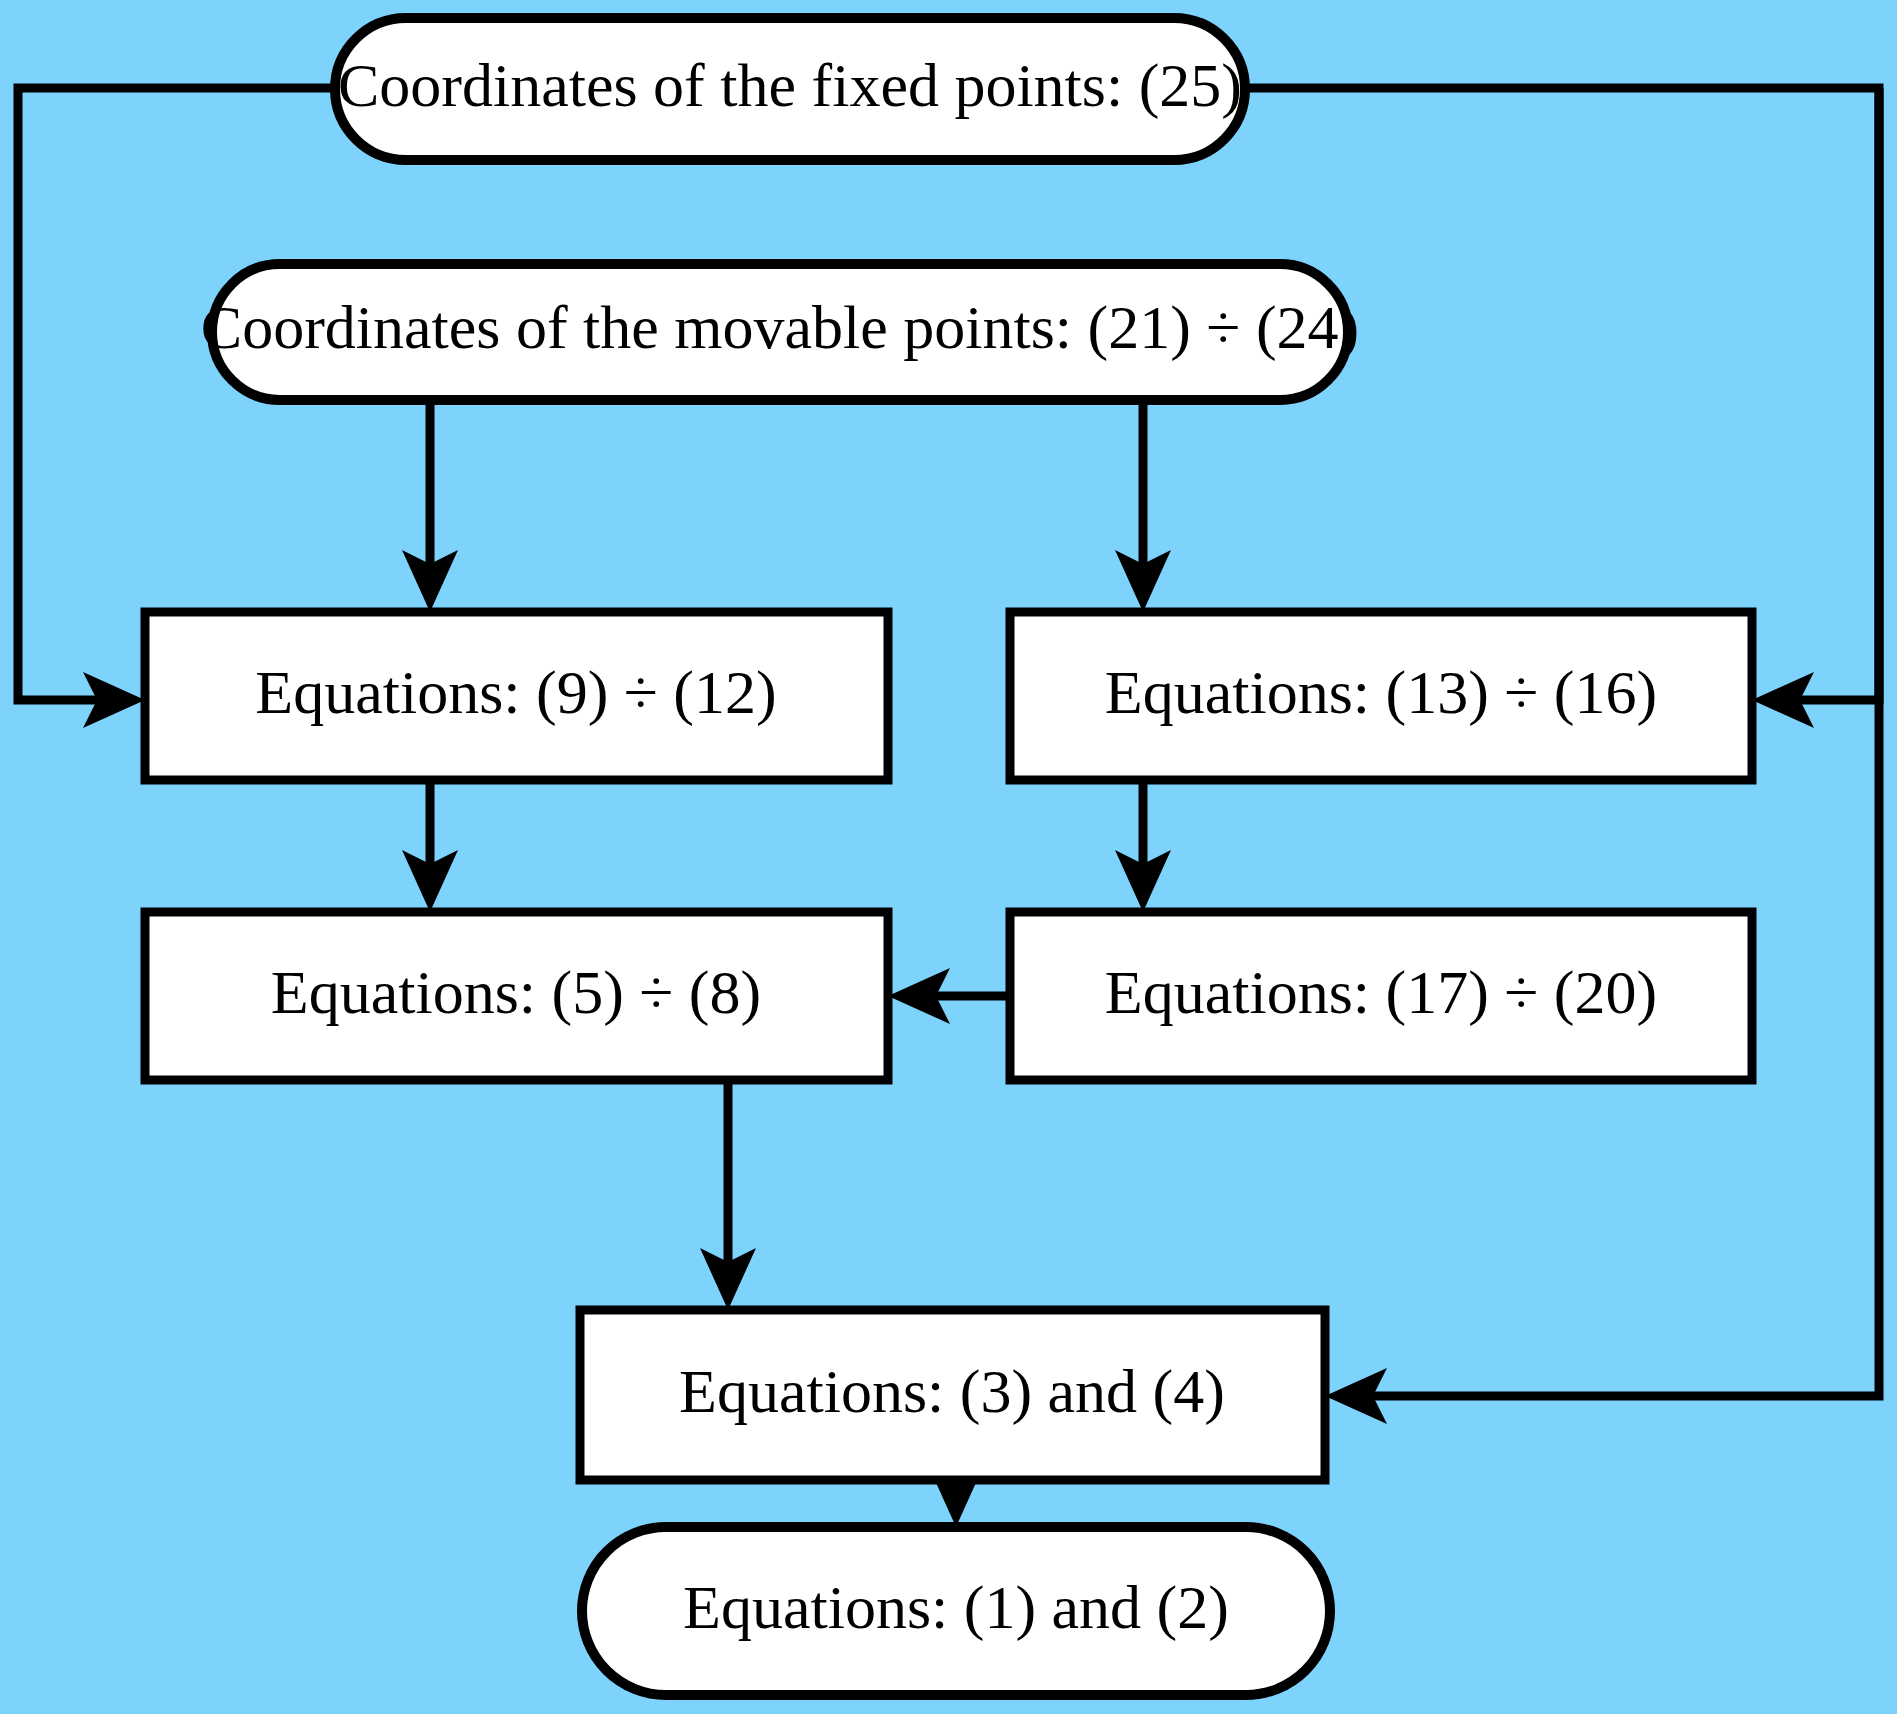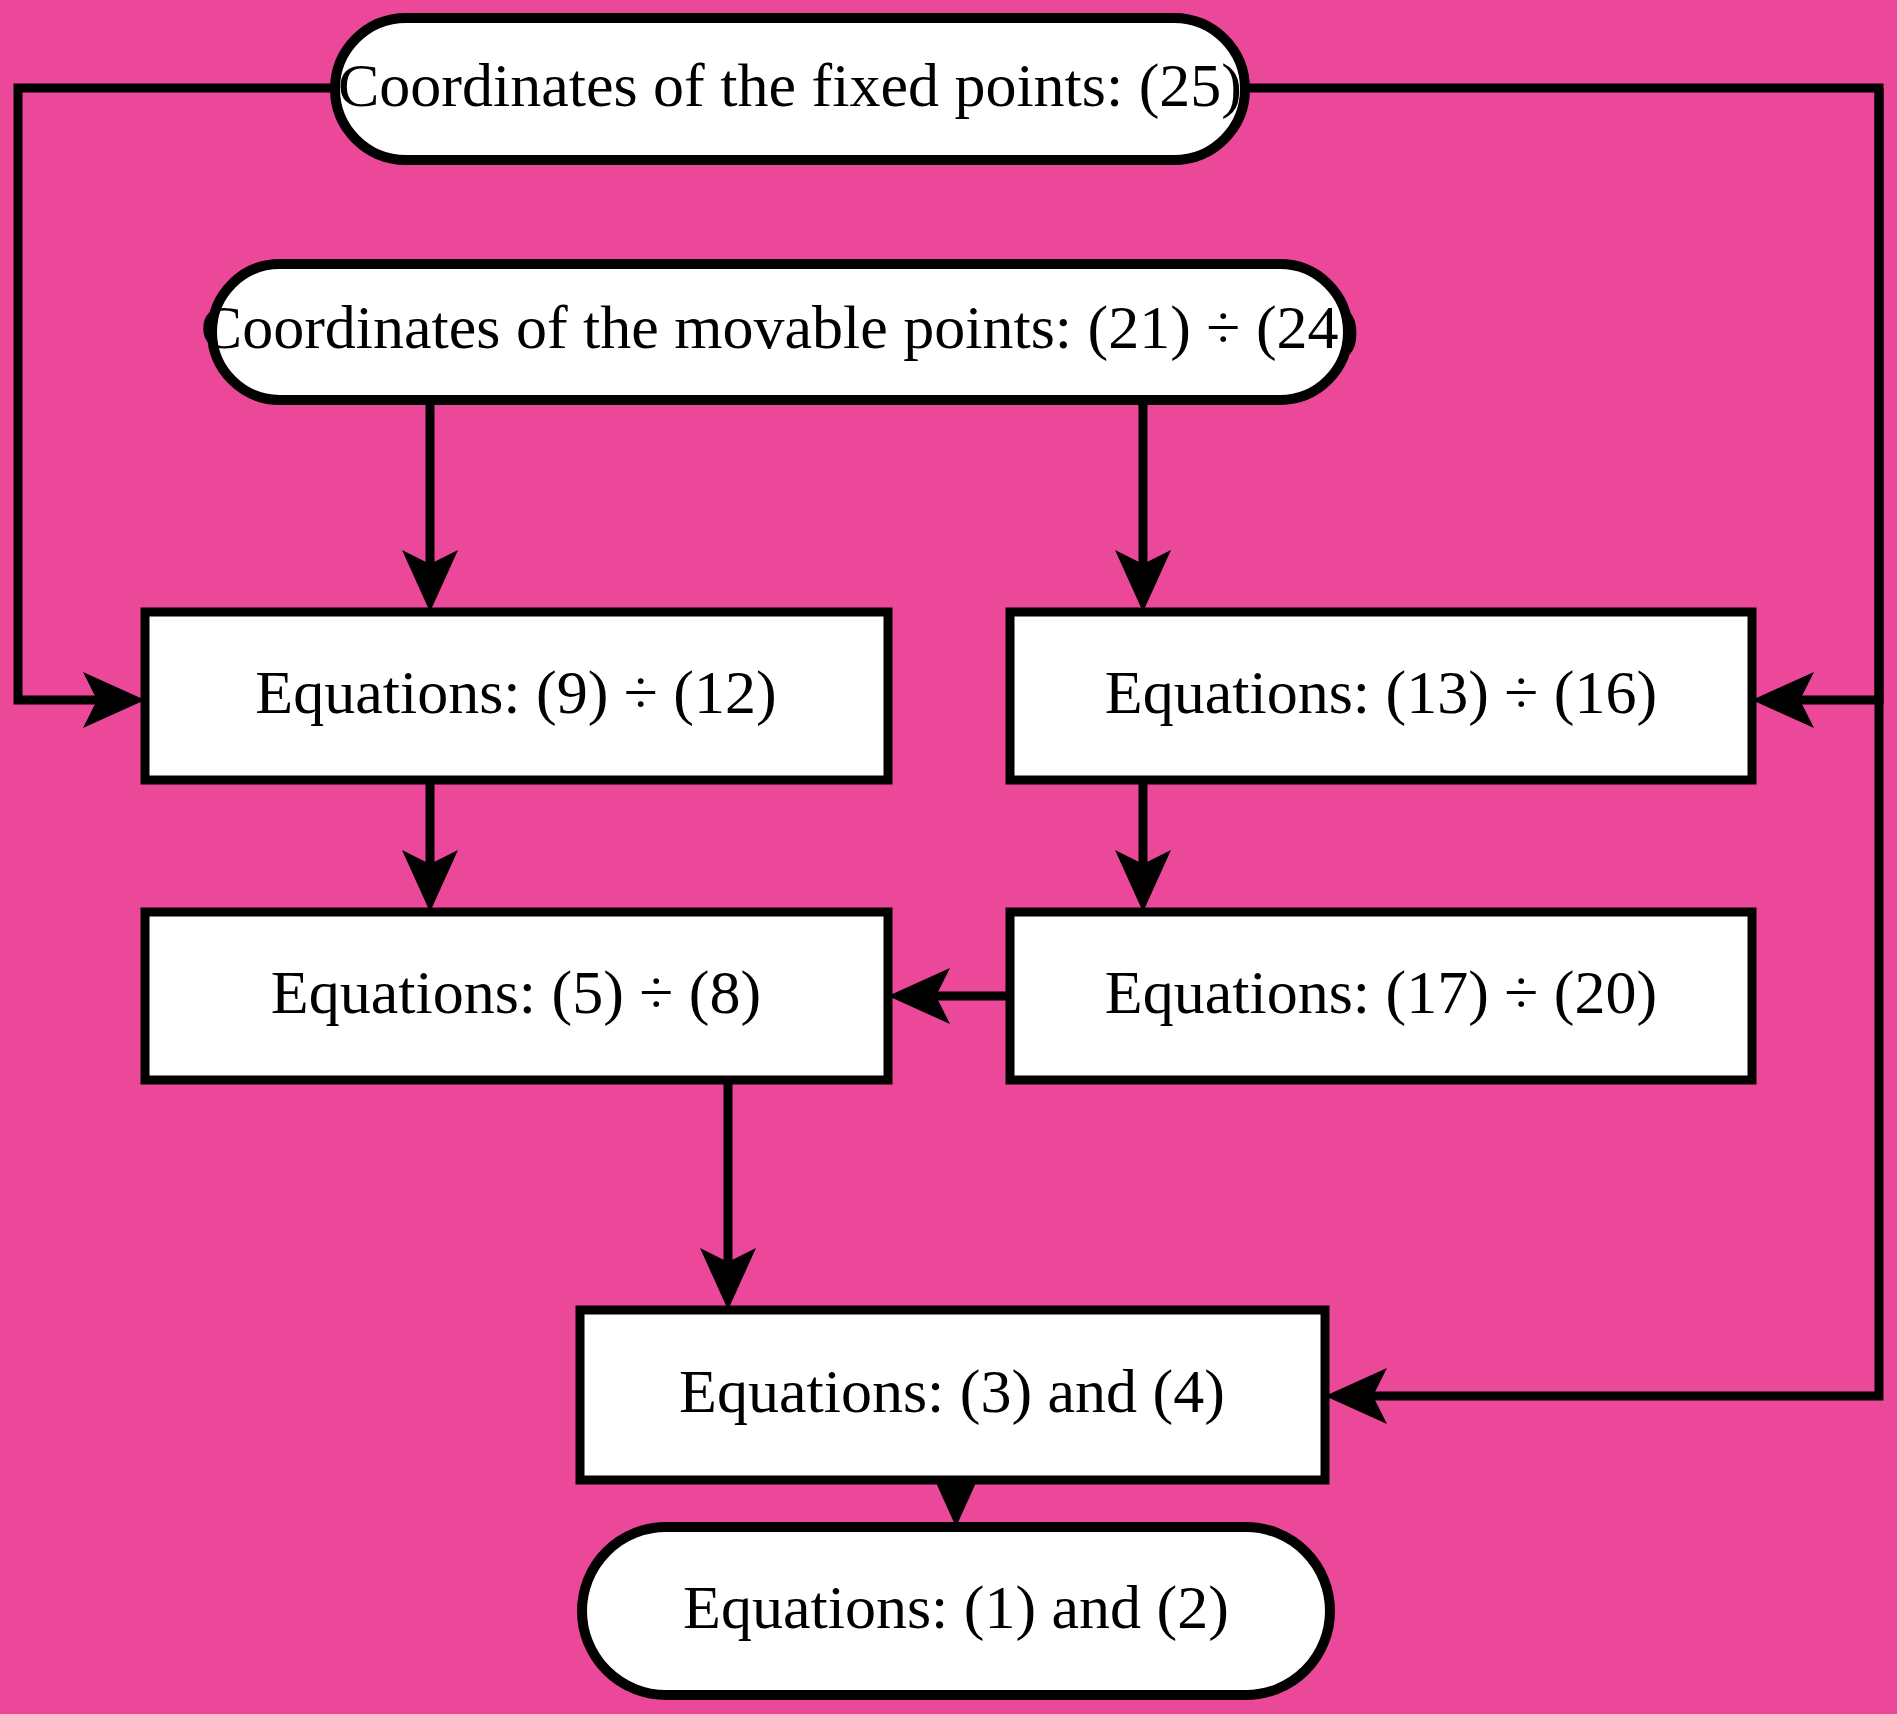--- a/index.html
+++ b/index.html
@@ -17,7 +17,7 @@
     position: relative;
     width: 1897px;
     height: 1714px;
-    background: #ec4899;
+    background: #7dd3fc;
   }
   svg#flowchart {
     display: block;

